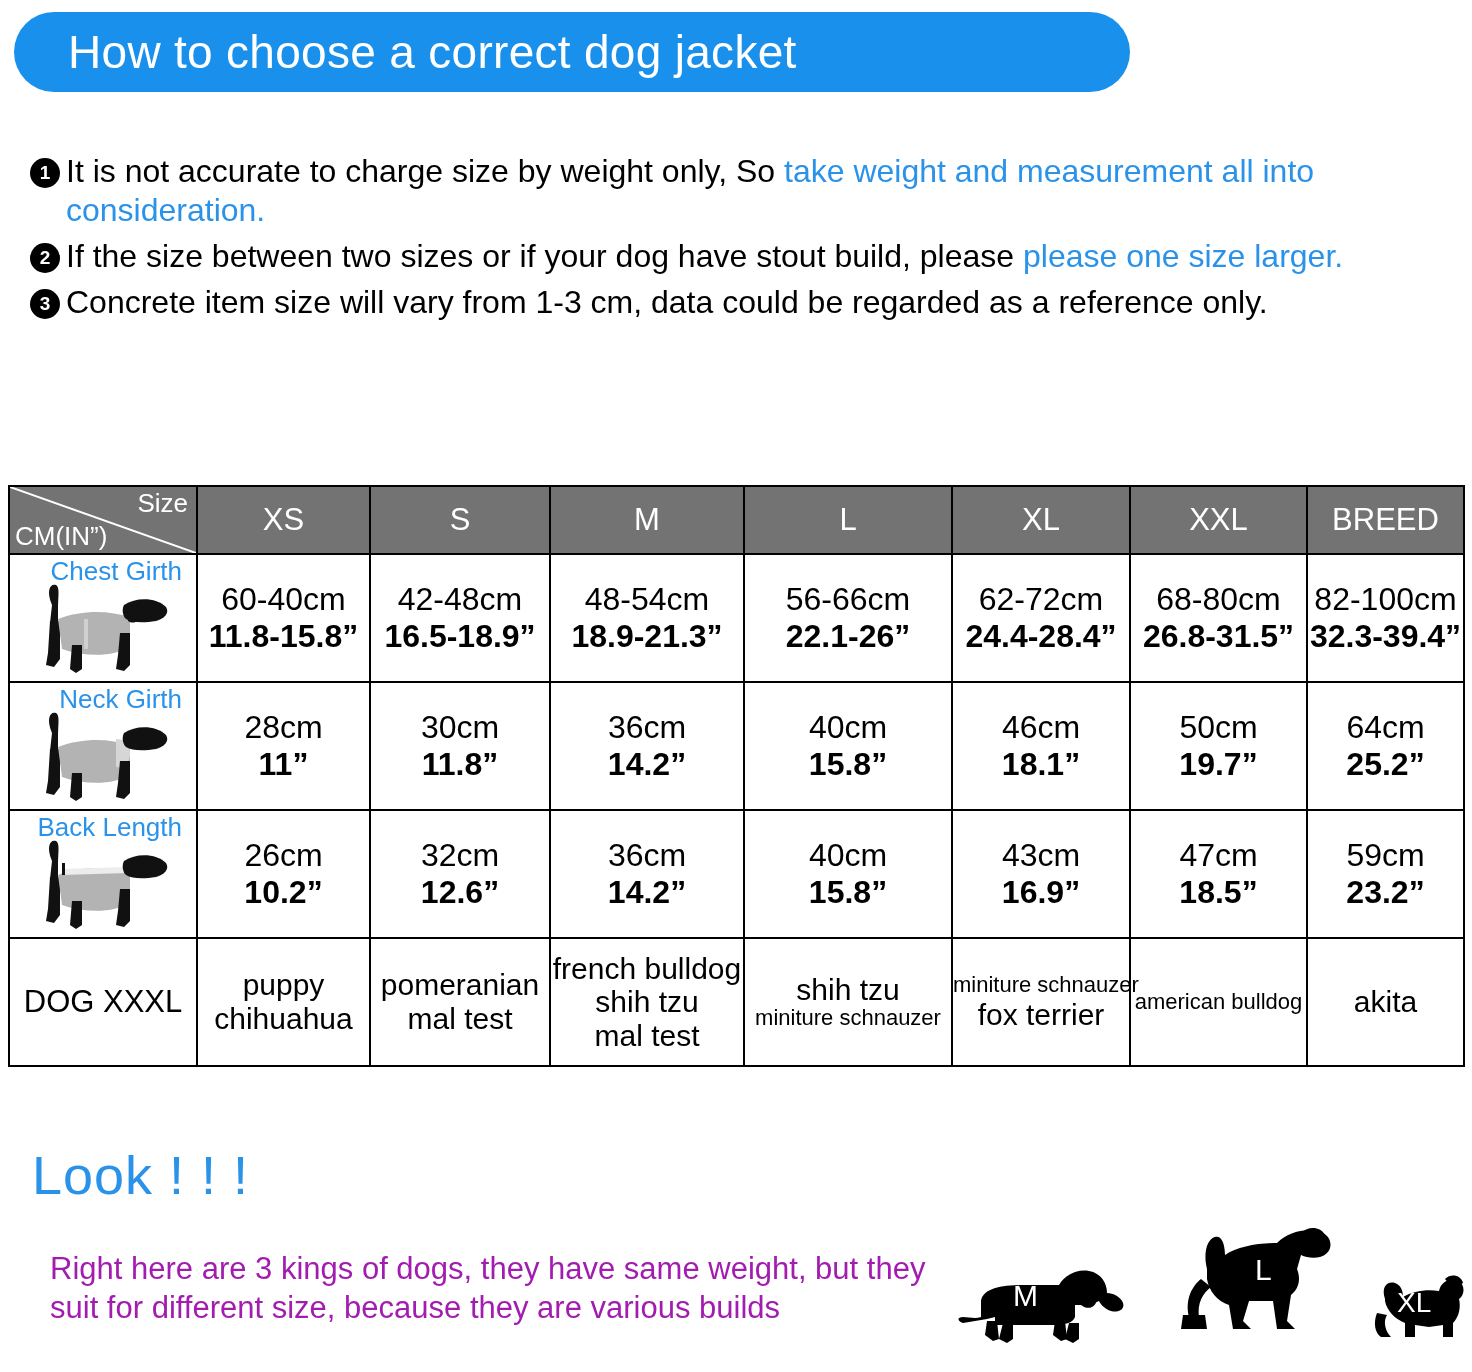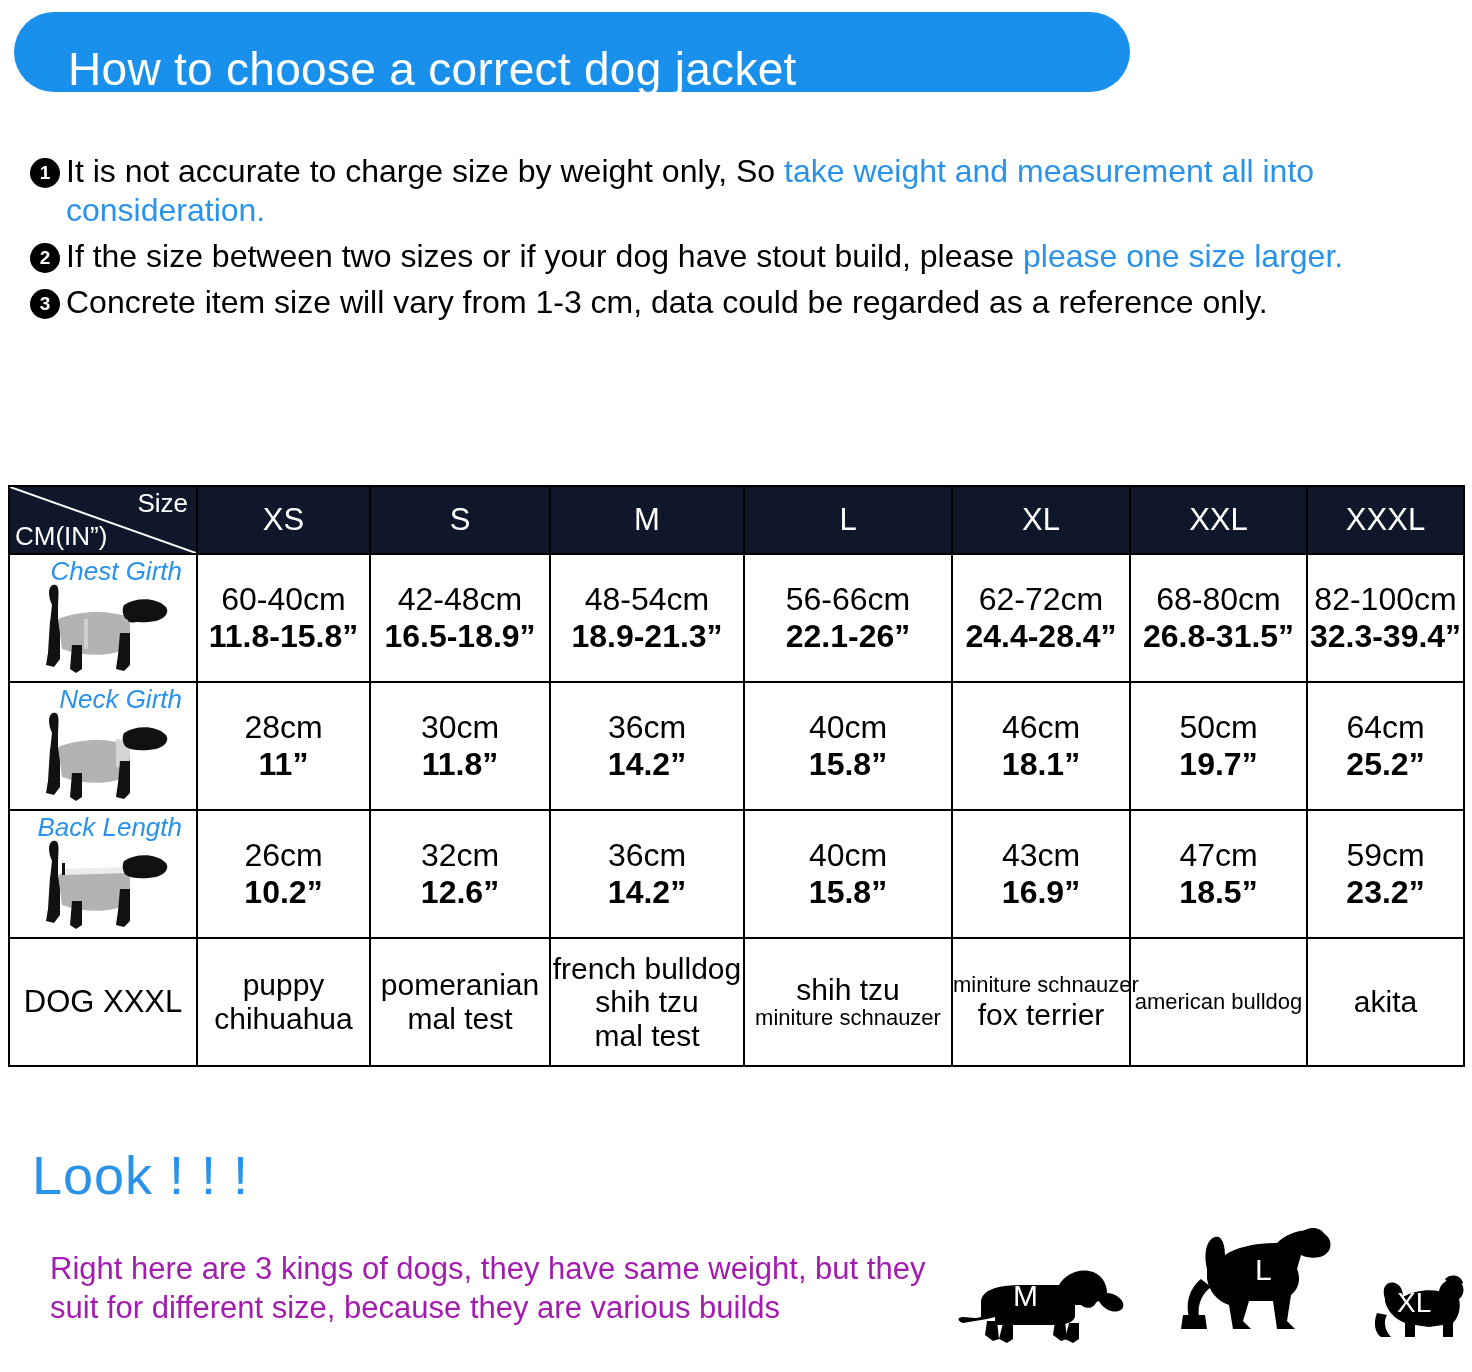--- a/index.html
+++ b/index.html
@@ -26,7 +26,7 @@
     background: #1890ec;
     border-radius: 40px;
     display: flex;
-    align-items: flex-end;
+    align-items: center;
     box-sizing: border-box;
     padding-left: 54px;
   }

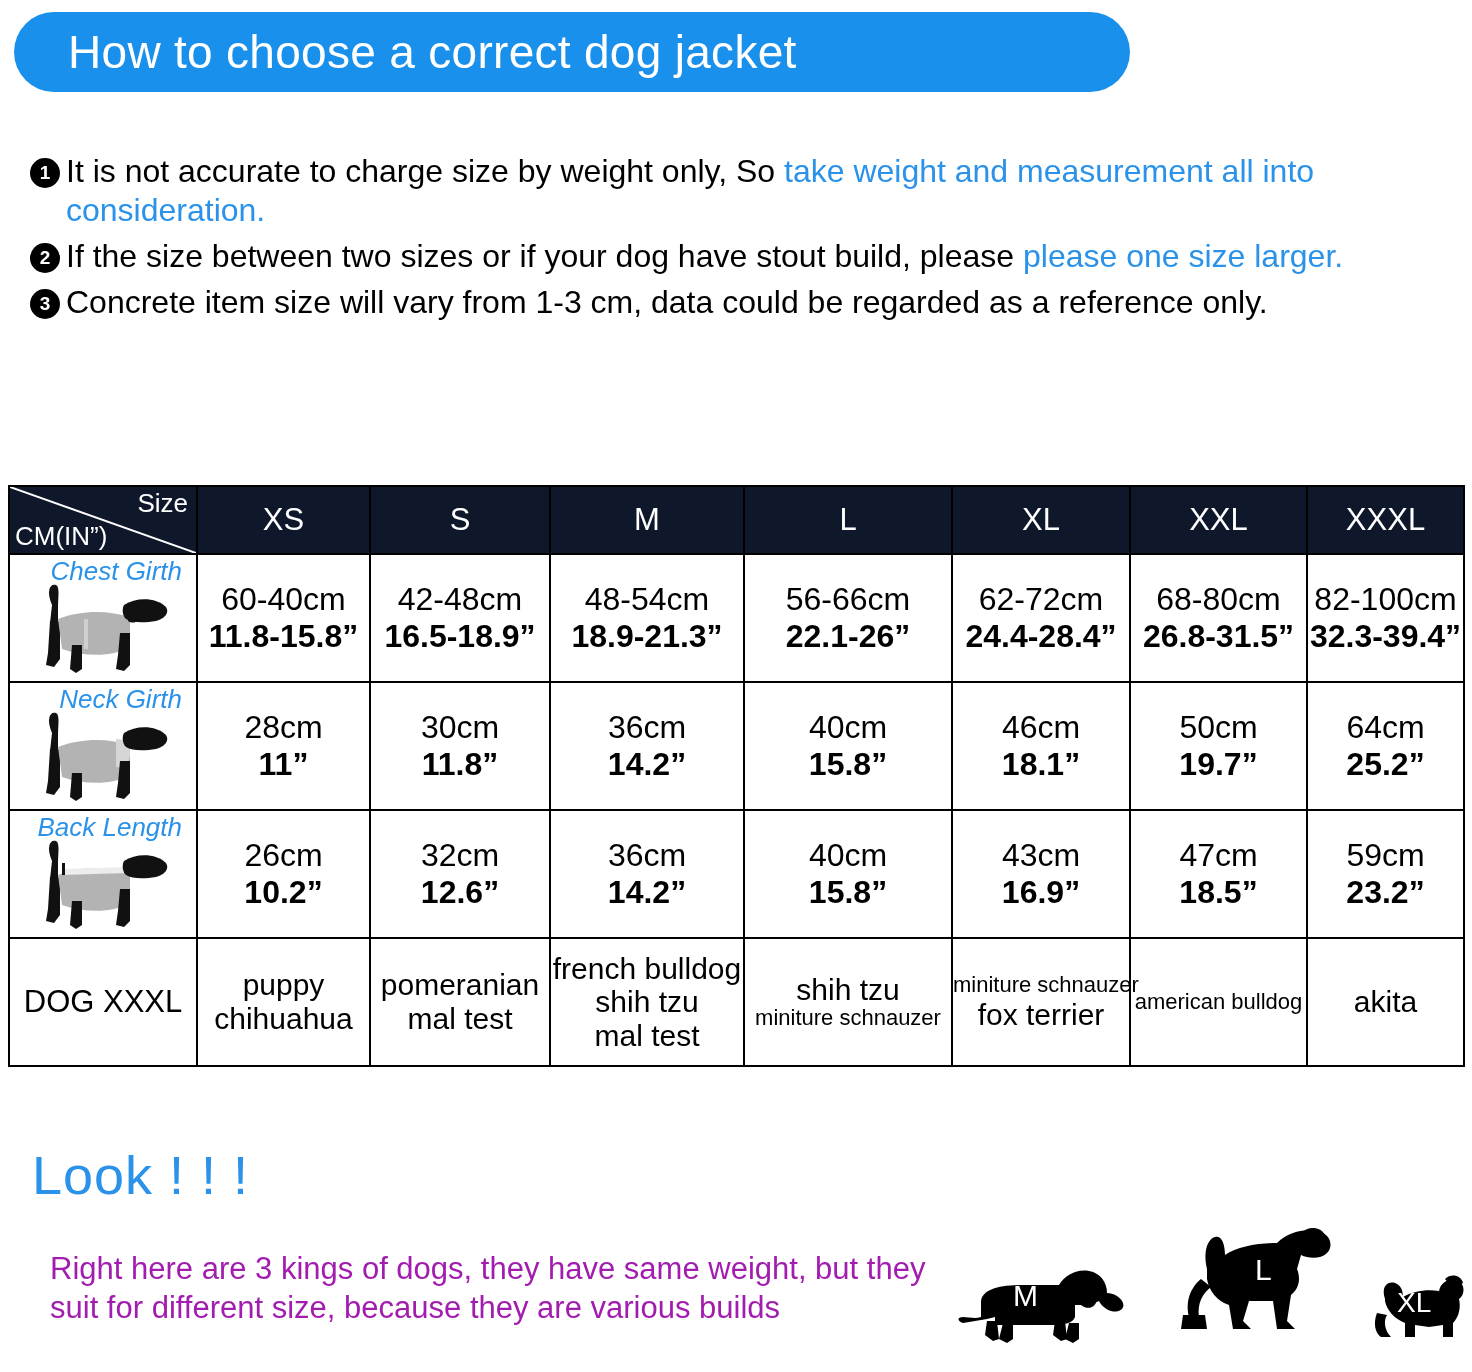--- a/index.html
+++ b/index.html
@@ -90,7 +90,7 @@
     padding: 0;
   }
   .size-table thead td {
-    background: #0f172a;
+    background: #737373;
     color: #ffffff;
     height: 66px;
     font-size: 31px;

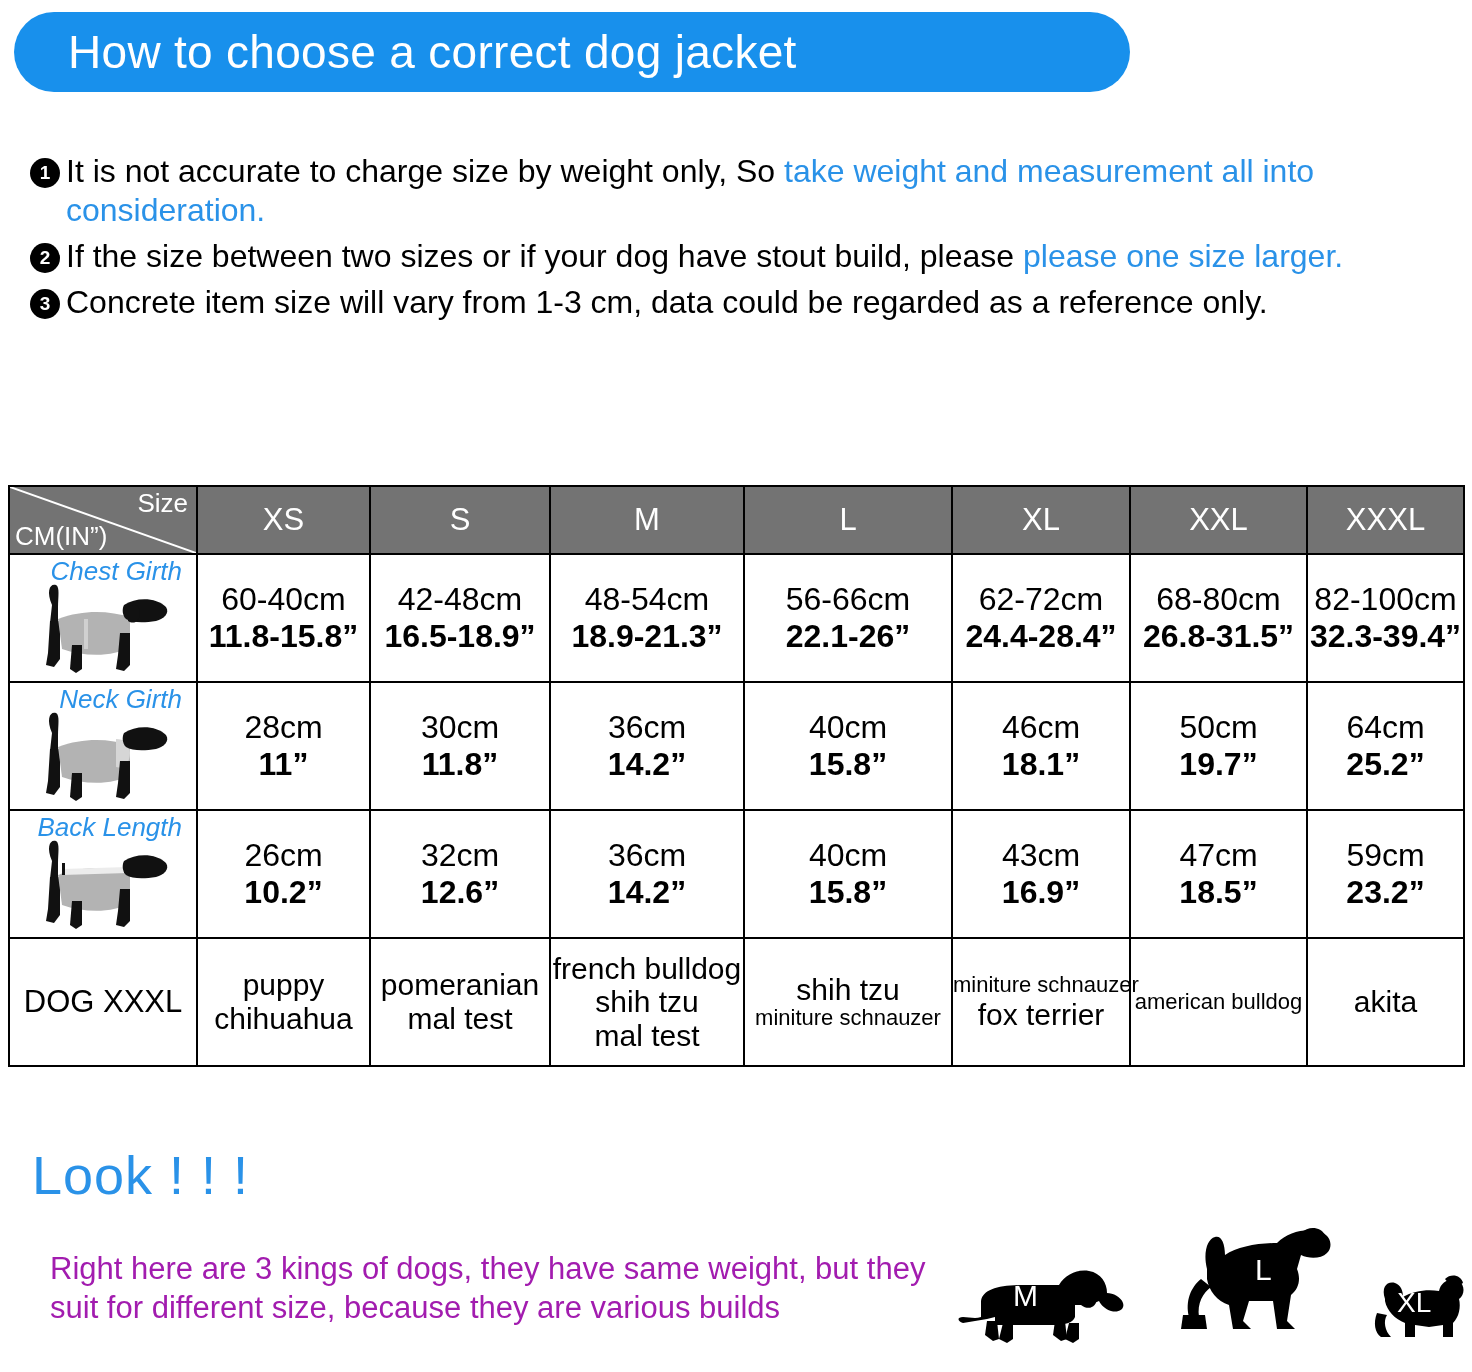--- a/index.html
+++ b/index.html
@@ -274,7 +274,7 @@
       <td>L</td>
       <td>XL</td>
       <td>XXL</td>
-      <td>XXXL</td>
+      <td>BREED</td>
     </tr>
   </thead>
   <tbody>

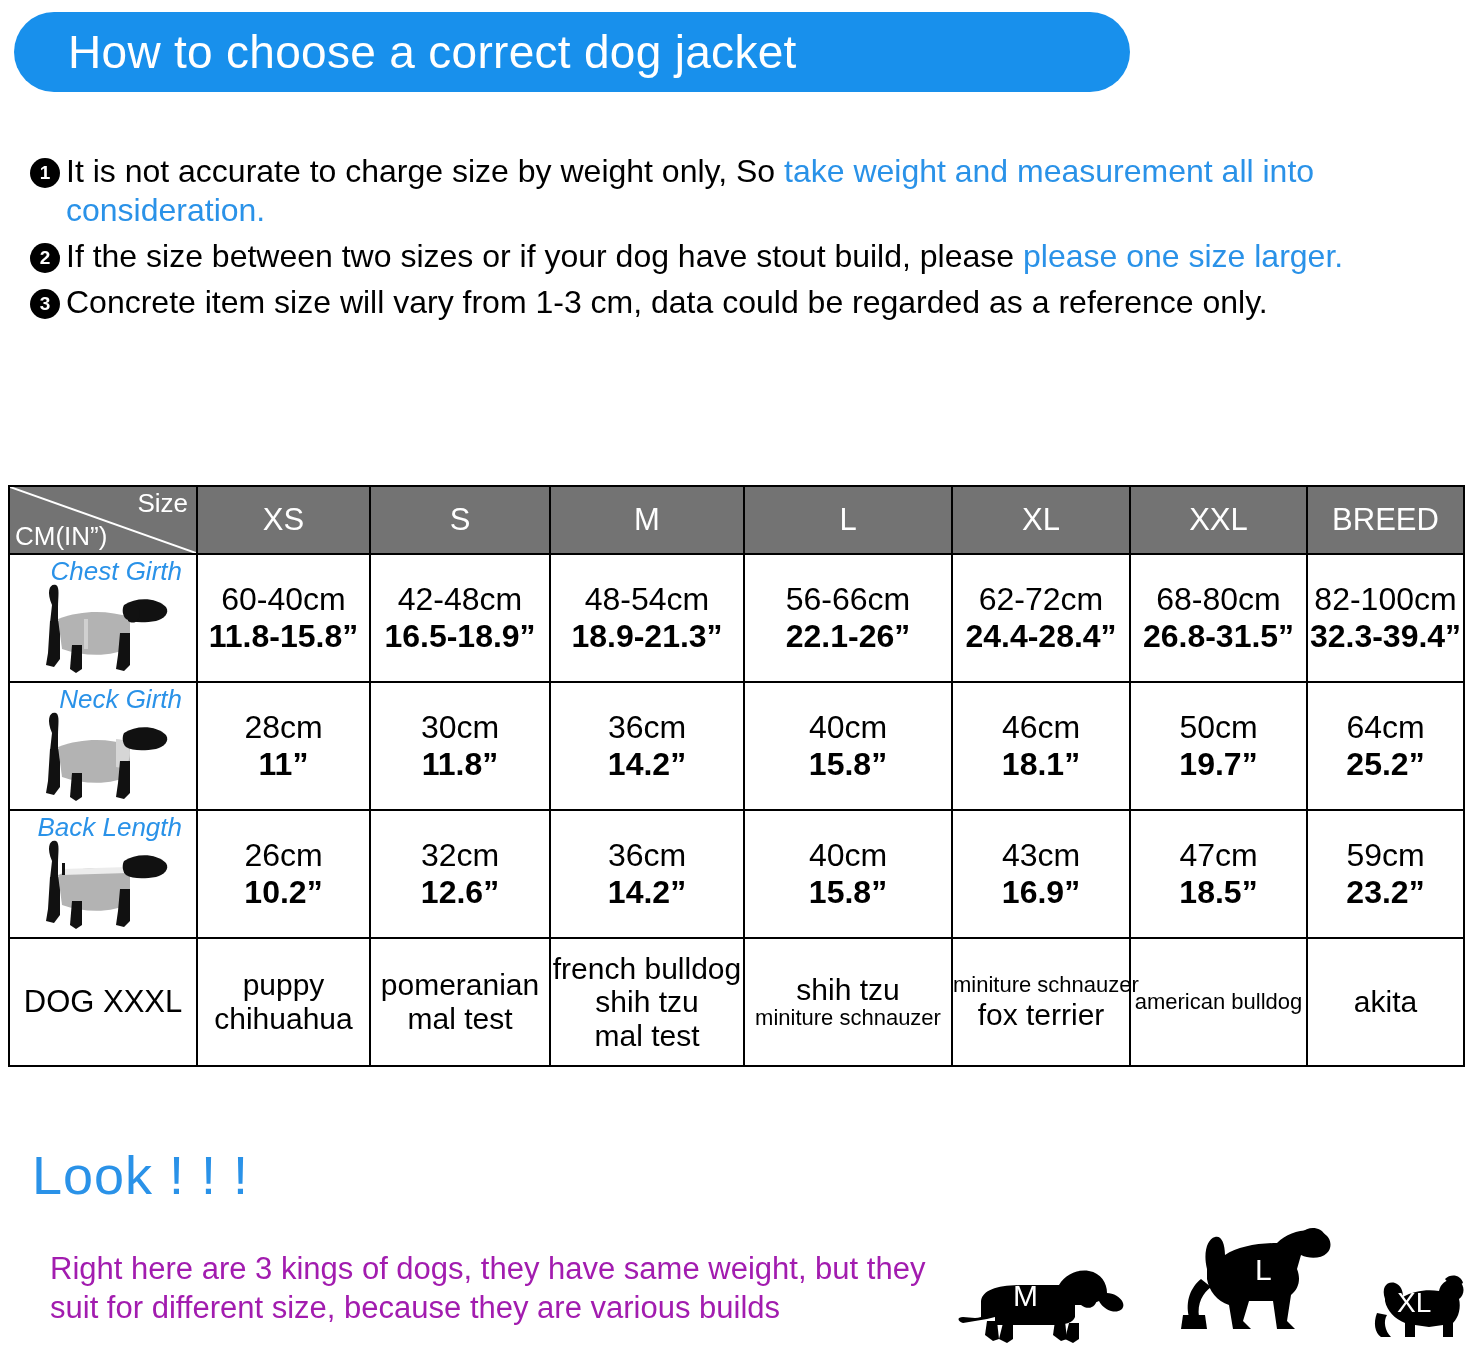--- a/index.html
+++ b/index.html
@@ -133,7 +133,6 @@
     position: relative;
     height: 126px;
     background: #ffffff;
-    font-style: italic;
   }
   .metric-label {
     position: absolute;

